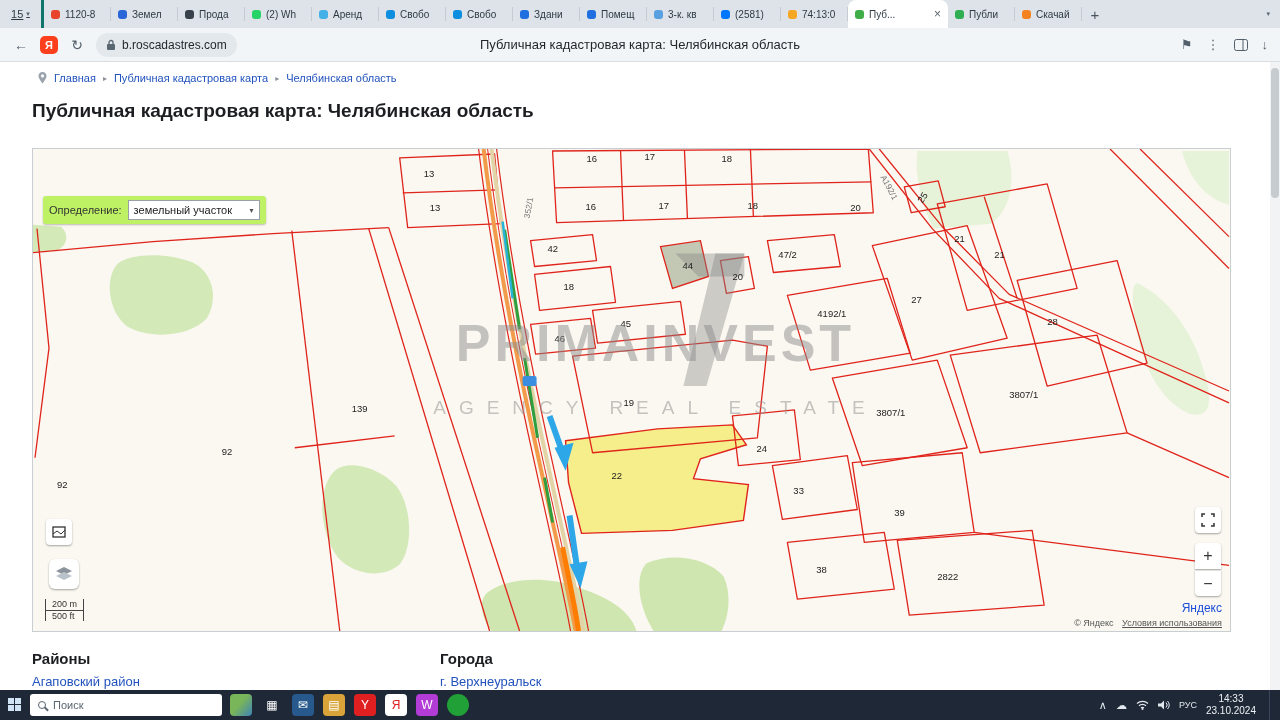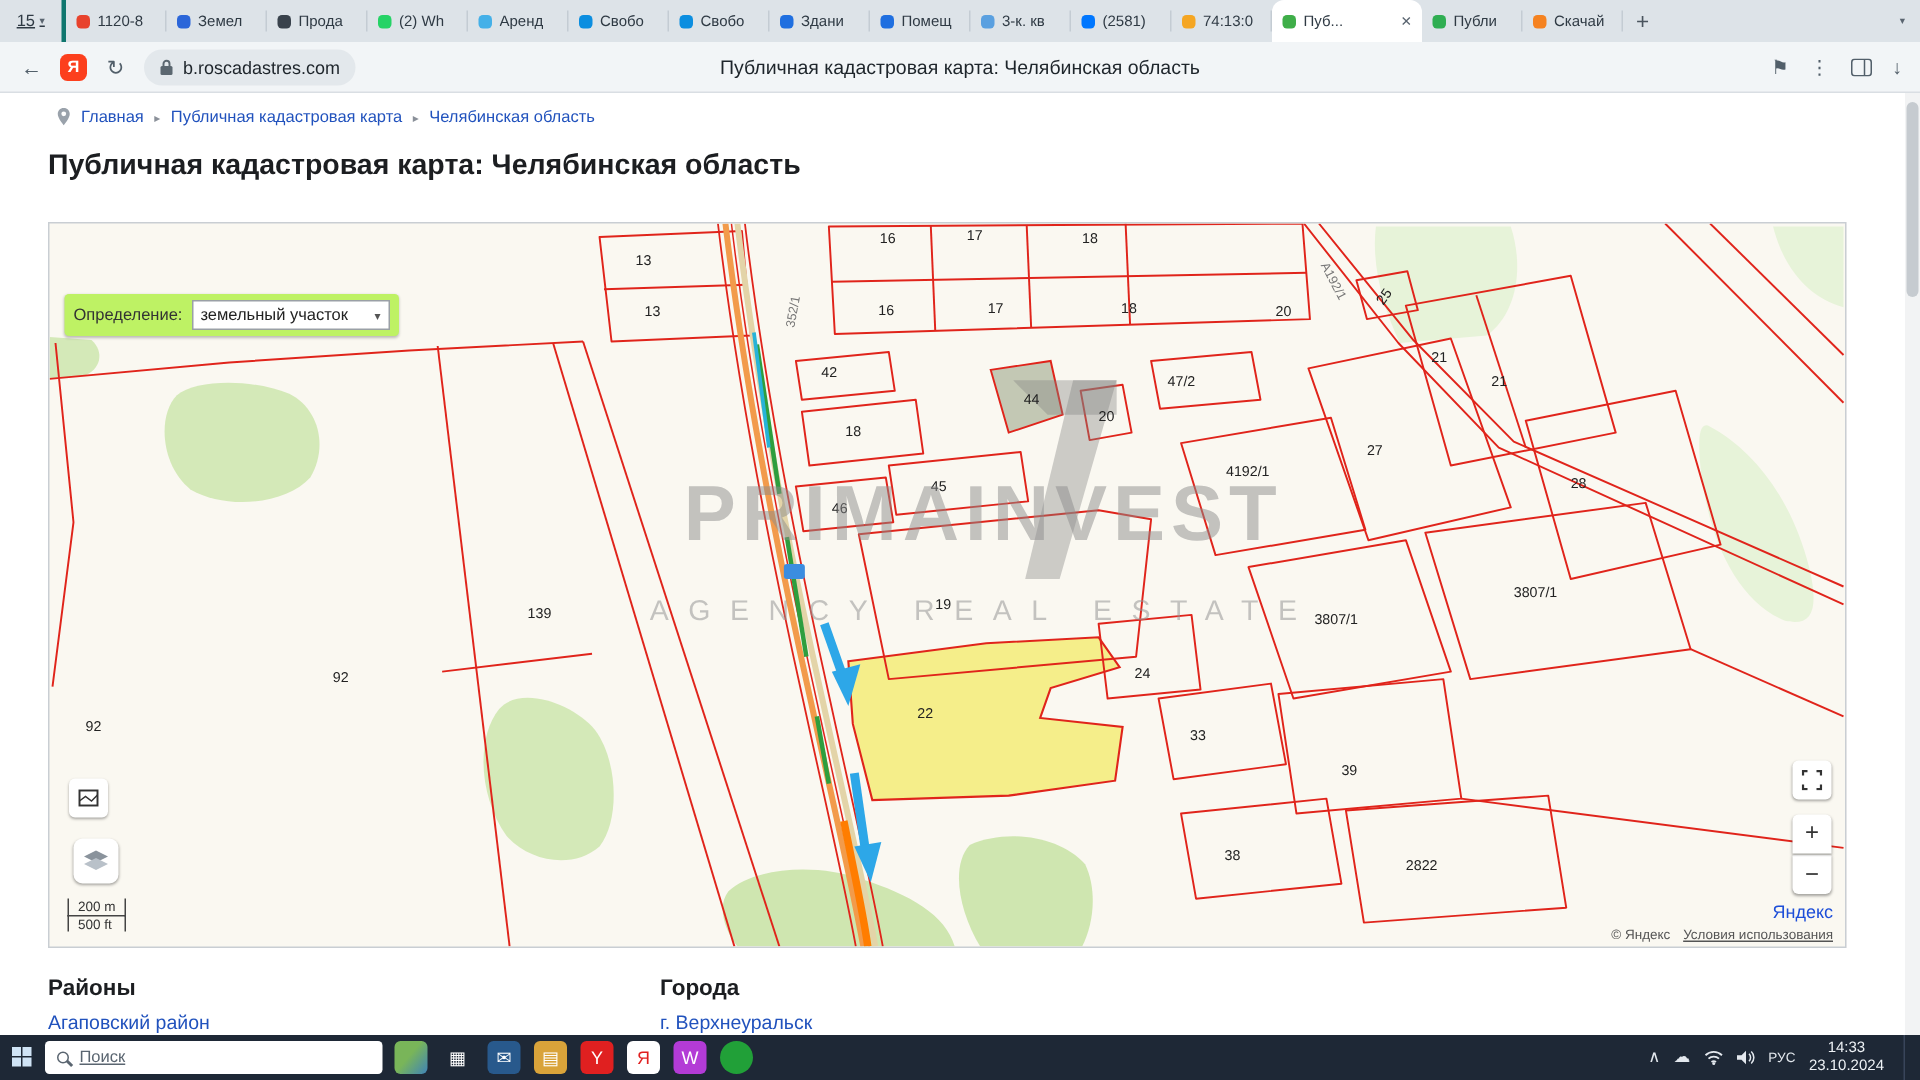--- a/index.html
+++ b/index.html
@@ -76,7 +76,7 @@
   .taskbar { position:absolute; bottom:0; left:0; width:100%; height:30px; background:#1e2836; display:flex; align-items:center; gap:8px; padding:0 8px; z-index:10; }
   .win { width:14px; height:14px; display:grid; grid-template-columns:6px 6px; grid-template-rows:6px 6px; gap:1px; flex:none; }
   .win span { background:#cfe3f5; }
-  .tsearch { width:225px; height:22px; background:#fff; border-radius:3px; display:flex; align-items:center; gap:7px; padding:0 8px; color:#5a6570; font-size:11px; flex:none;text-decoration:underline; }
+  .tsearch { width:192px; height:22px; background:#fff; border-radius:3px; display:flex; align-items:center; gap:7px; padding:0 8px; color:#5a6570; font-size:11px; flex:none; }
   .mag { width:8px; height:8px; border:1.5px solid #5a6570; border-radius:50%; position:relative; flex:none; }
   .mag::after { content:""; position:absolute; width:5px; height:1.5px; background:#5a6570; transform:rotate(45deg); right:-4px; bottom:-1px; }
   .apps { display:flex; align-items:center; gap:9px; }

